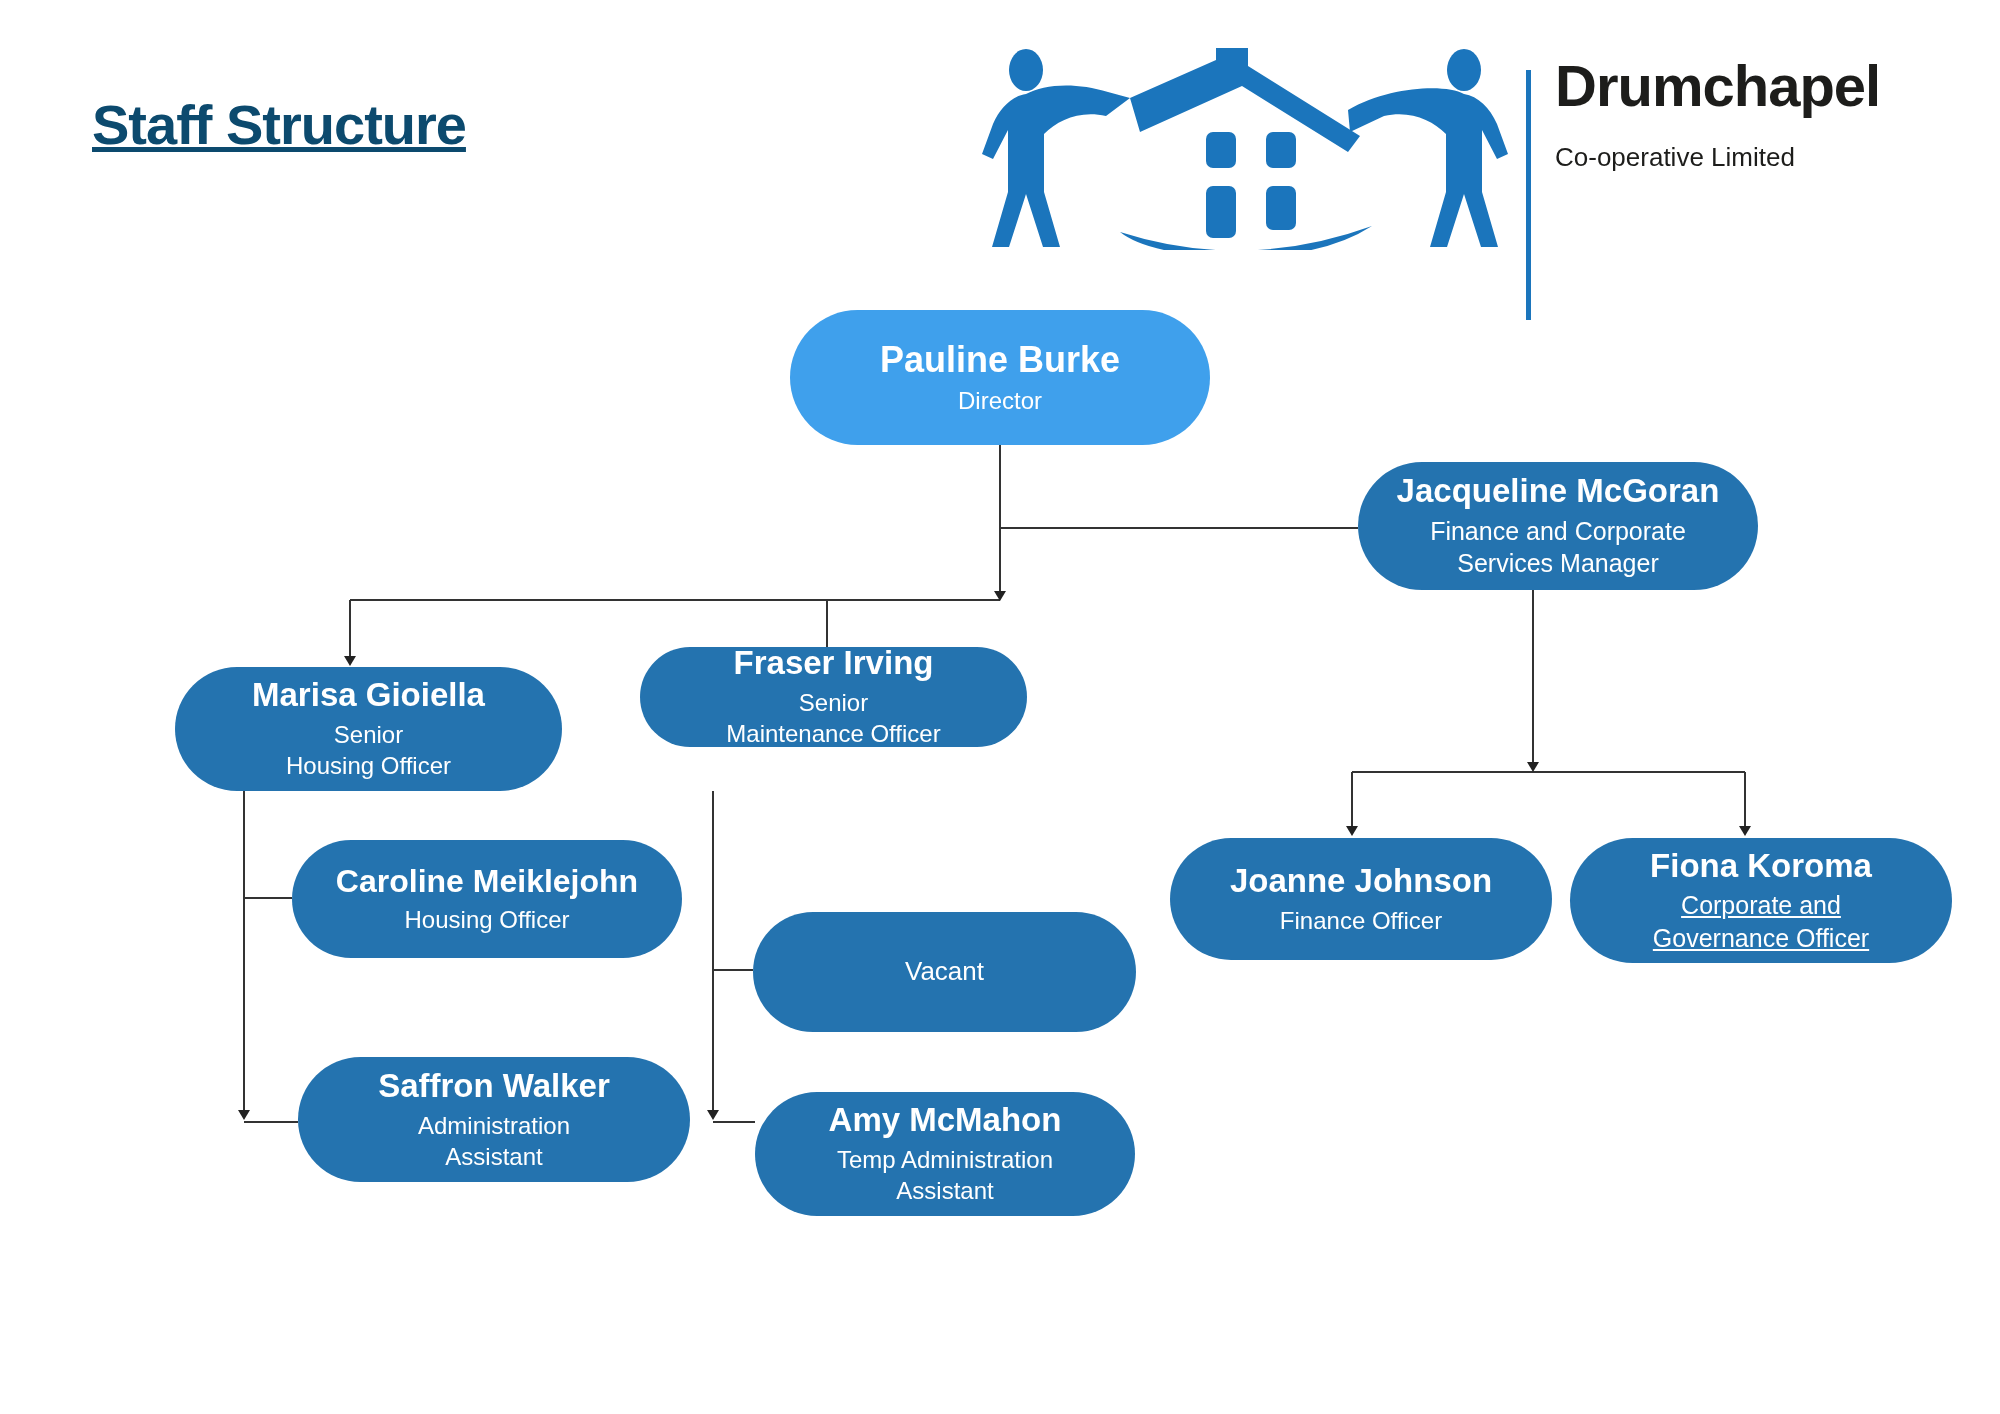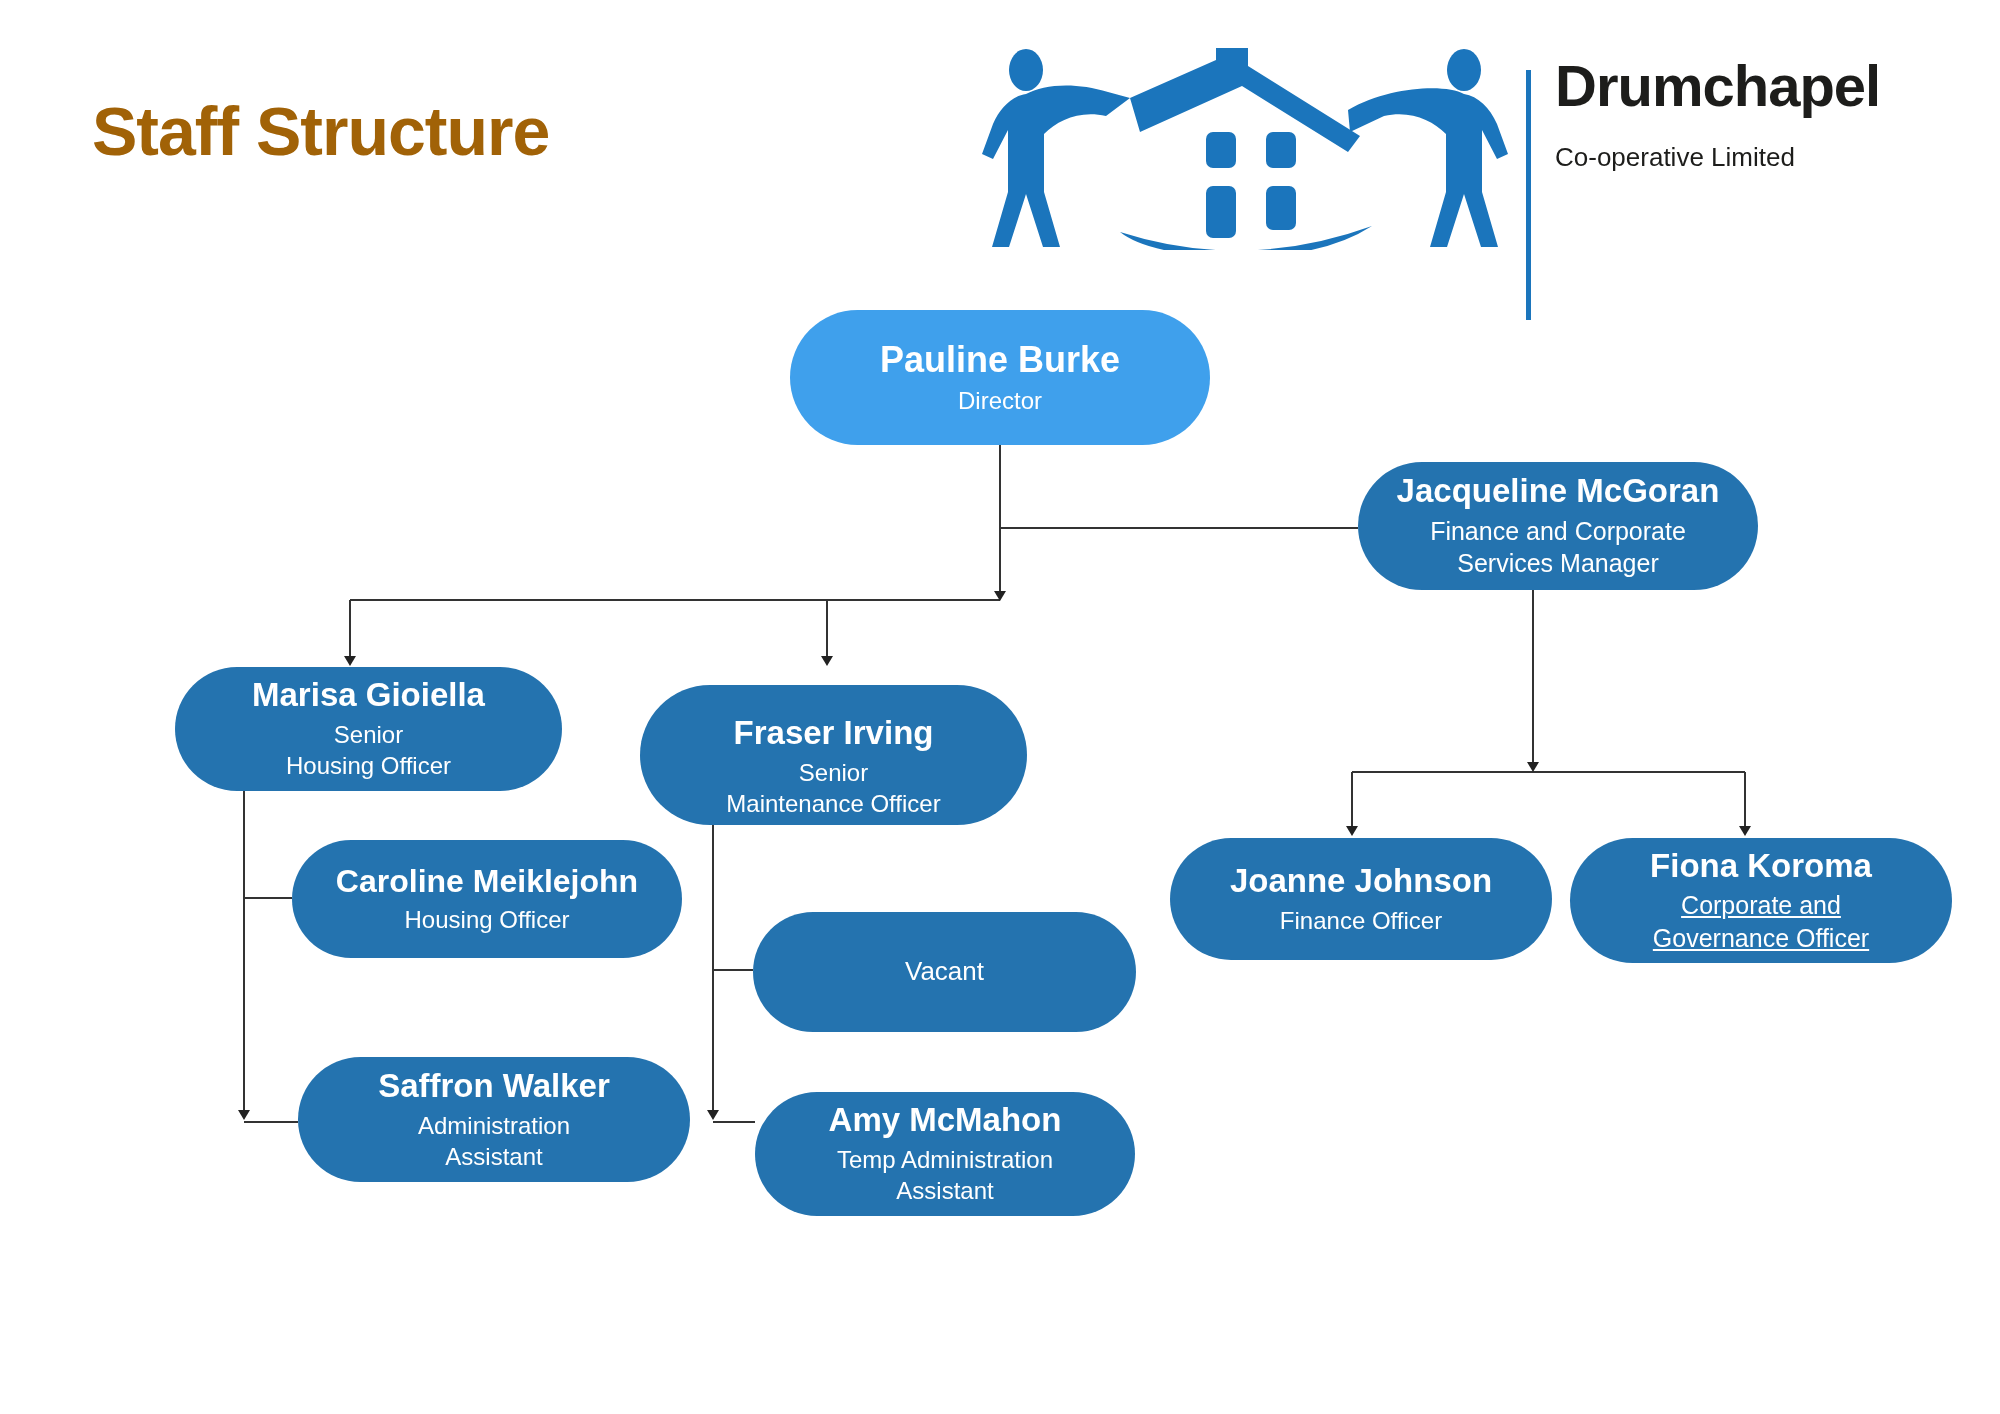--- a/index.html
+++ b/index.html
@@ -10,7 +10,7 @@
   
   .page-title{
     position:absolute;left:92px;top:92px;
-    font-size:68px;font-weight:bold;letter-spacing:-1px;color:#a16207;
+    font-size:56px;font-weight:bold;letter-spacing:-1px;color:#0c4a6e;text-decoration:underline;
   }
   .logo{position:absolute;left:980px;top:30px;width:920px;height:280px;}
   .logo-icon{position:absolute;left:0;top:10px;width:530px;height:210px;}

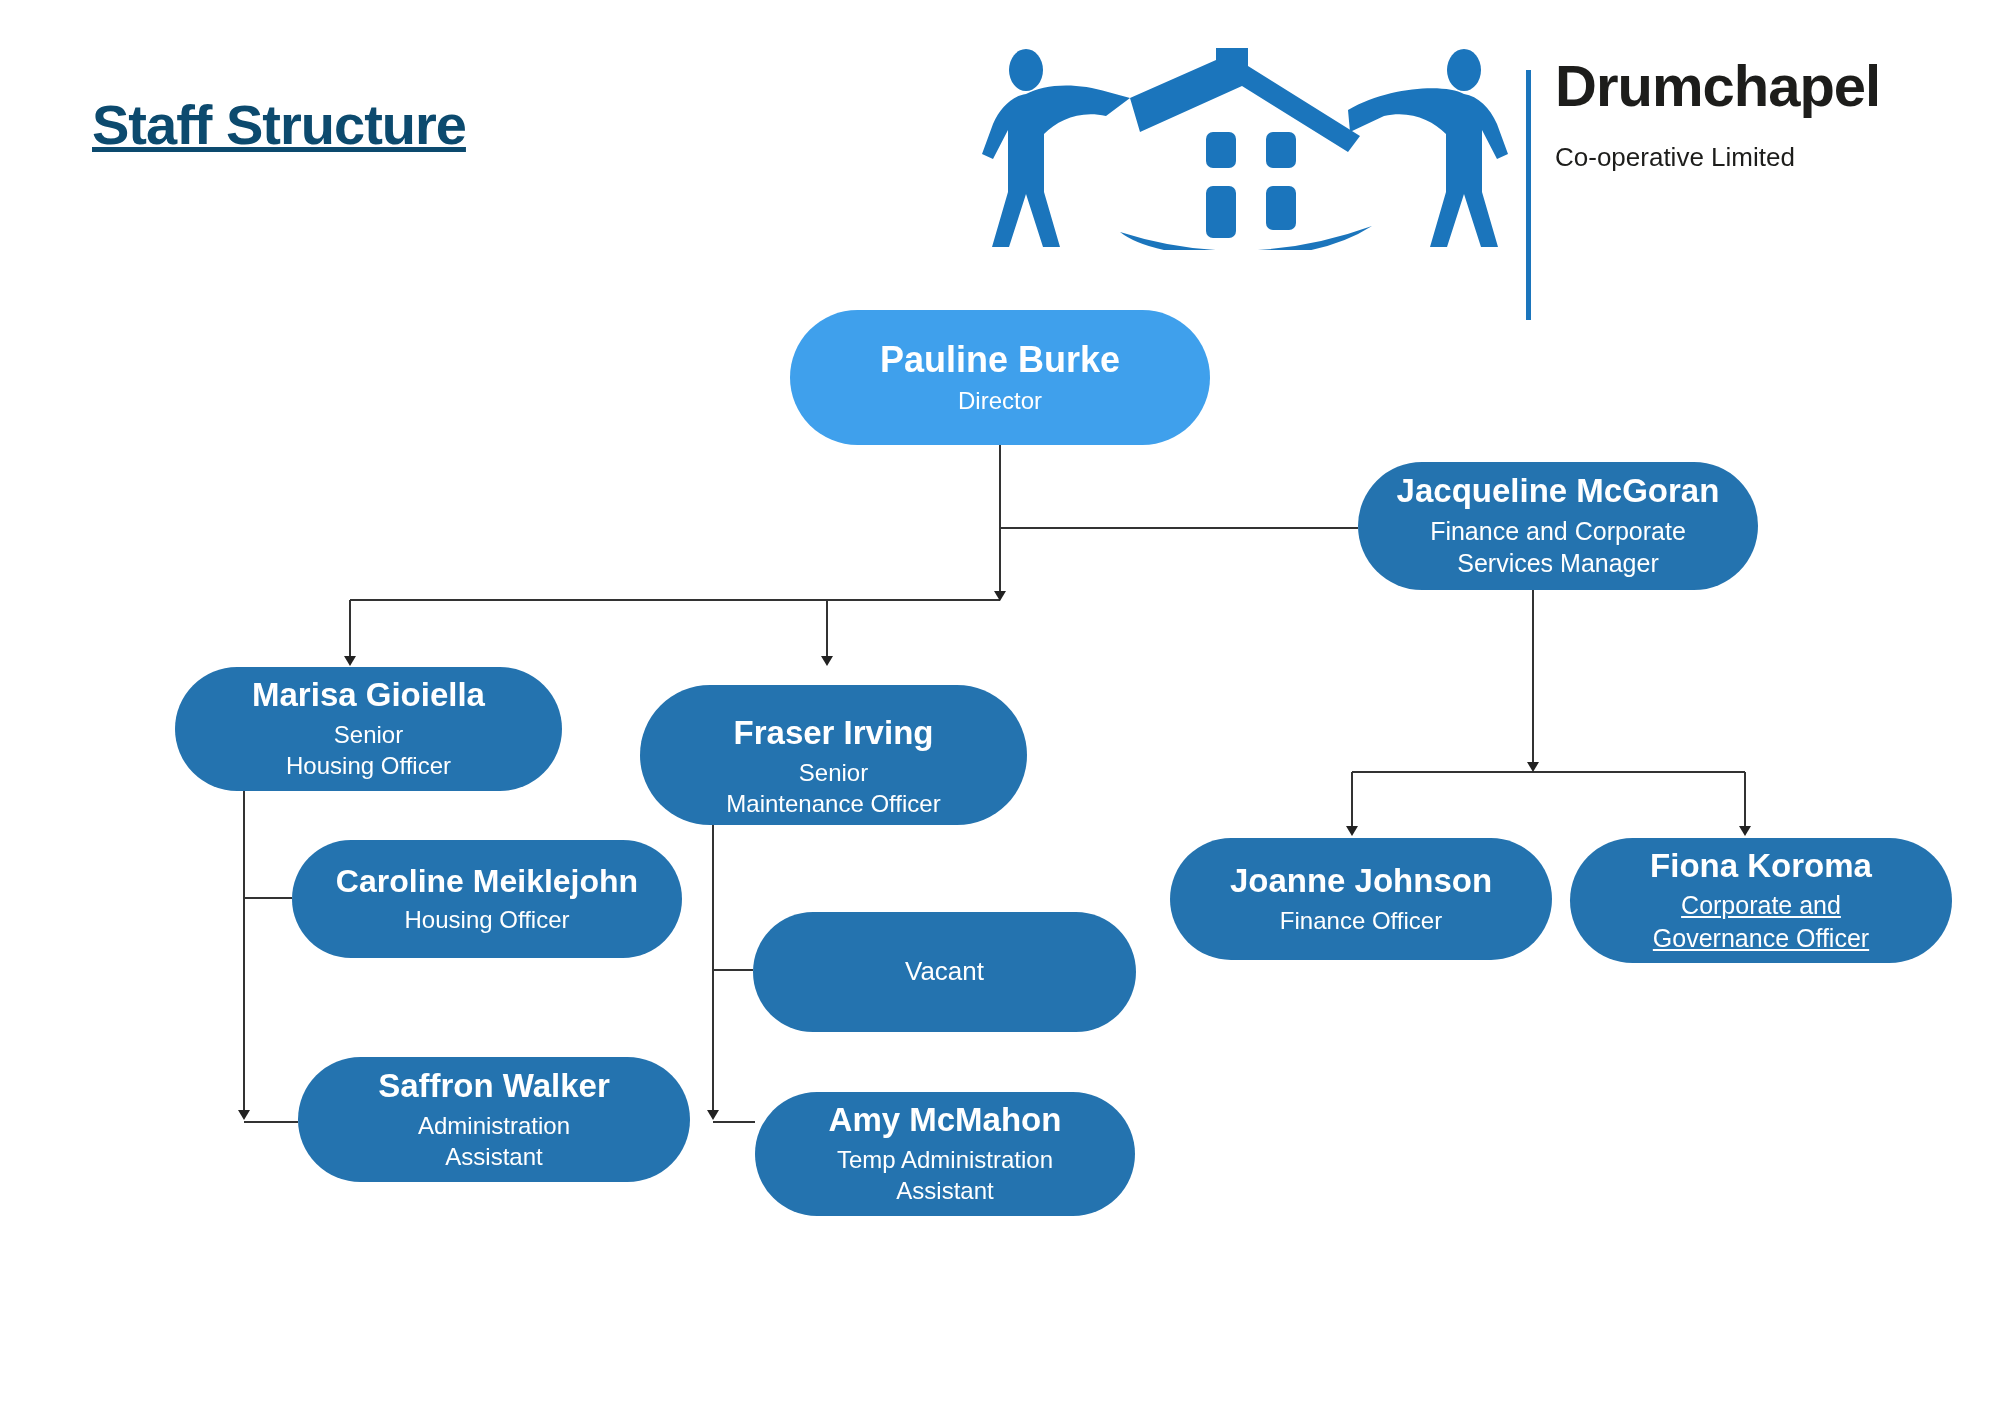--- a/index.html
+++ b/index.html
@@ -35,7 +35,7 @@
   #n-jacqueline{left:1358px;top:462px; width:400px;height:128px;}
   #n-jacqueline .role{font-size:25px;}
   #n-marisa    {left:175px; top:667px; width:387px;height:124px;}
-  #n-fraser    {left:640px; top:685px; width:387px;height:140px;justify-content:flex-end;}
+  #n-fraser    {left:640px; top:647px; width:387px;height:100px;}
   #n-caroline  {left:292px; top:840px; width:390px;height:118px;}
   #n-caroline .name{font-size:32px;}
   #n-saffron   {left:298px; top:1057px;width:392px;height:125px;}

